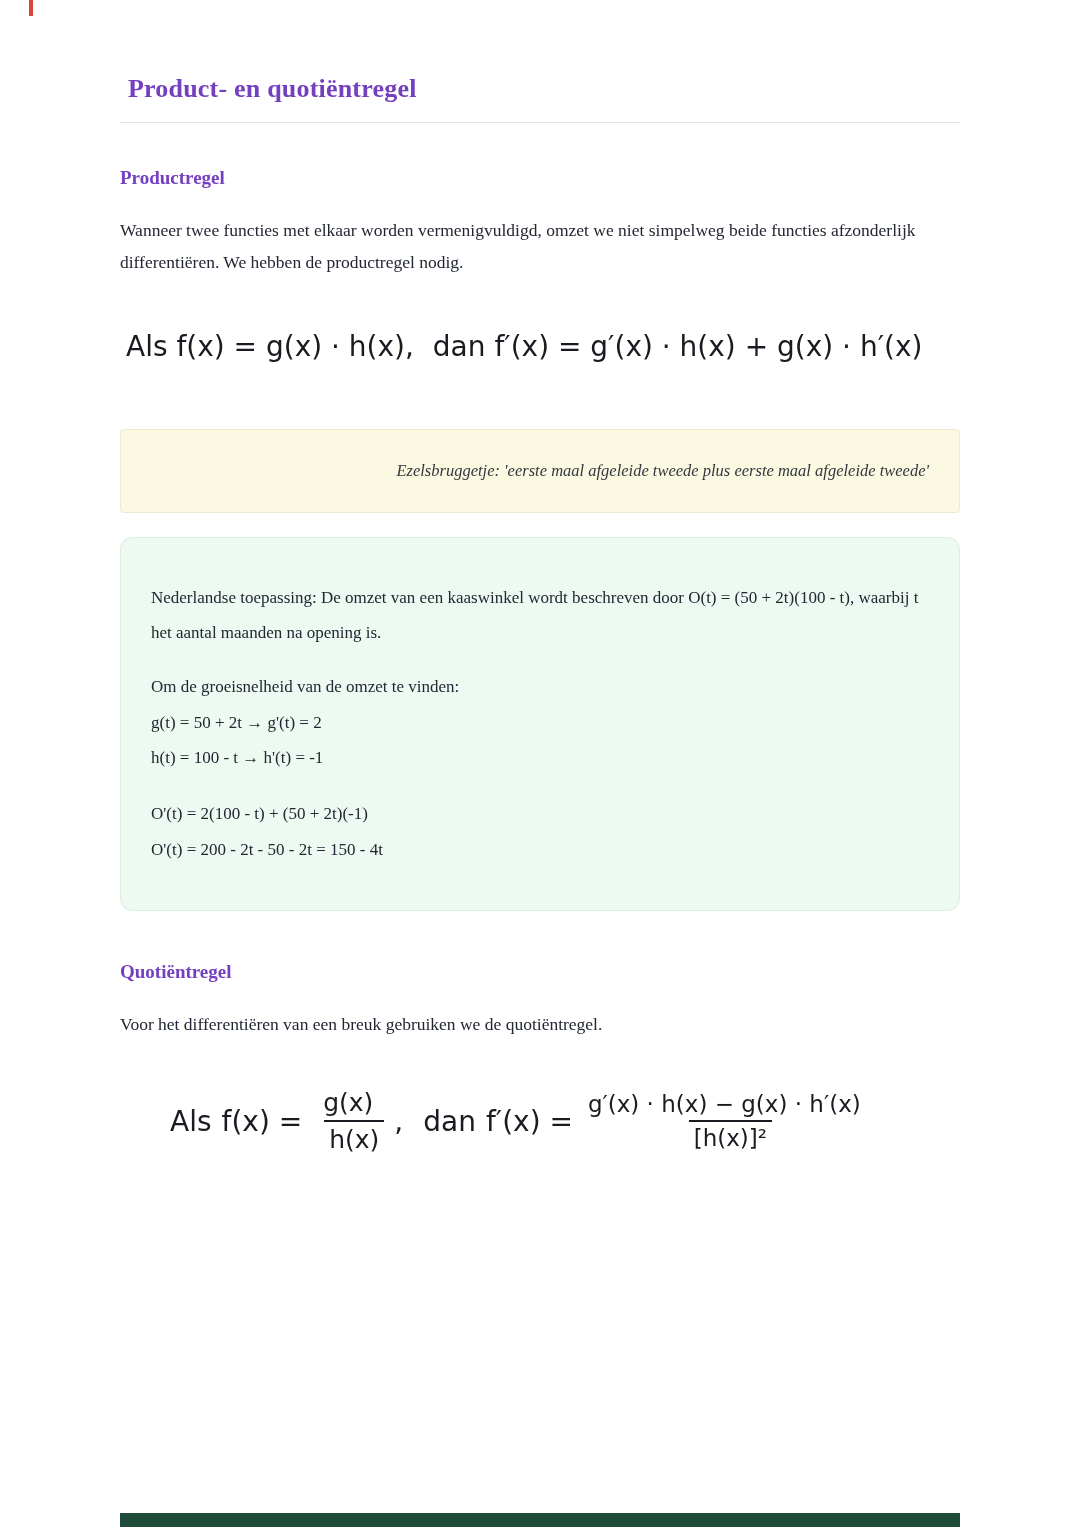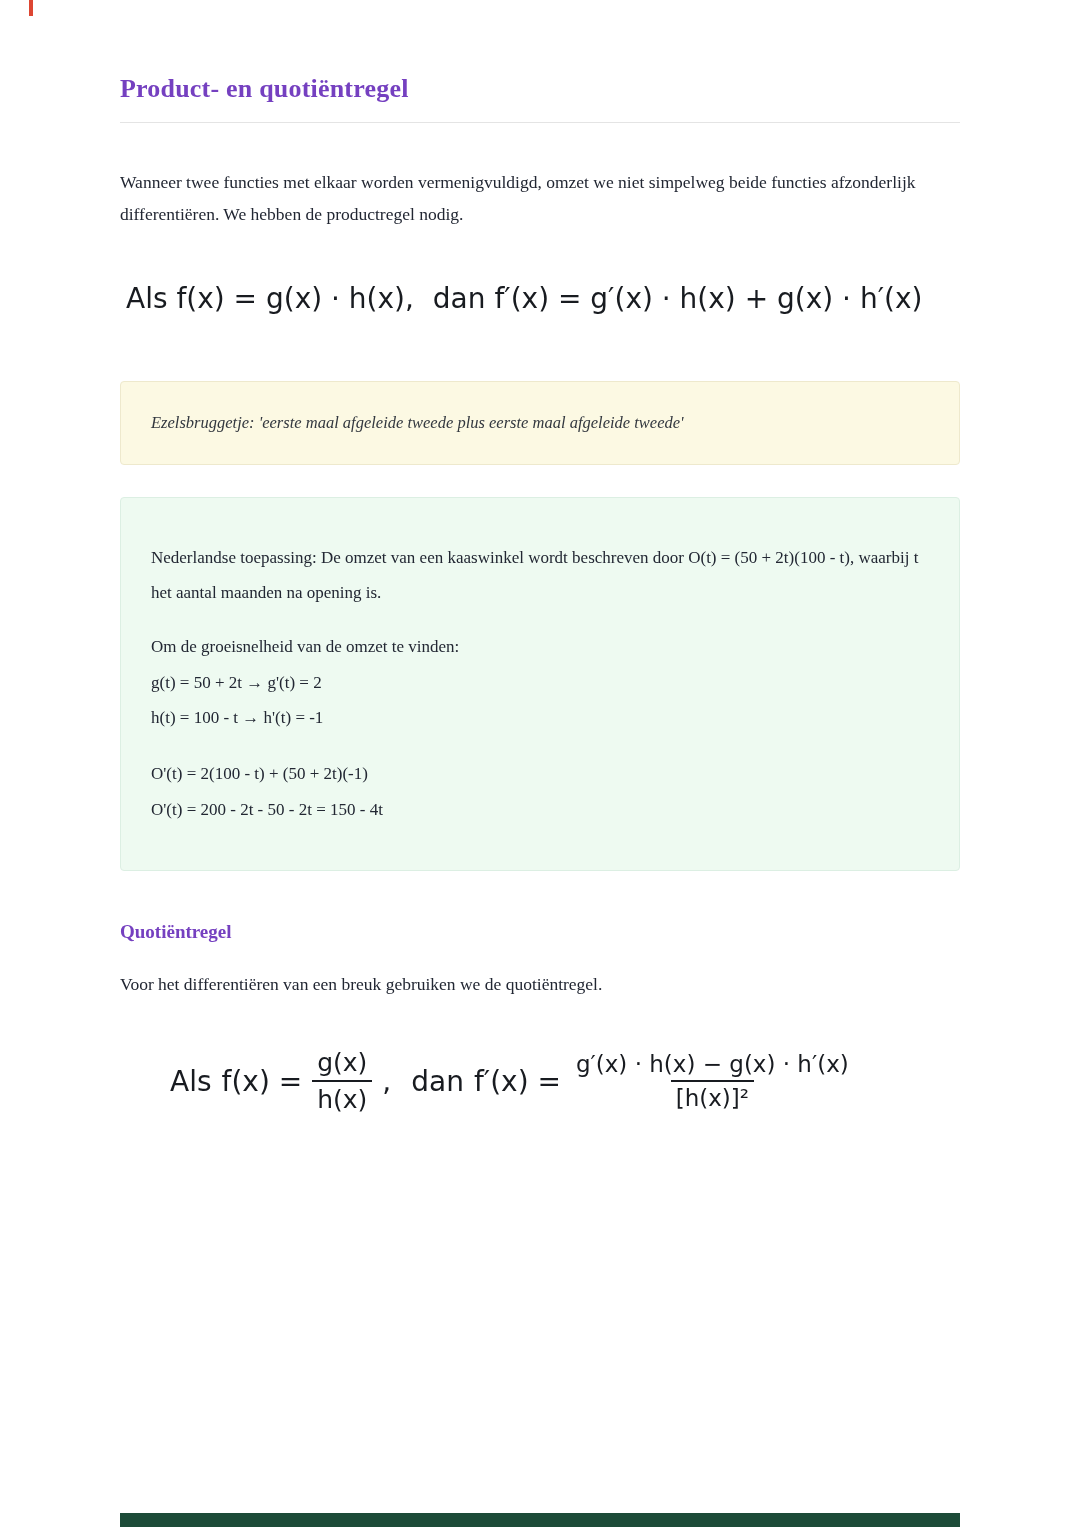--- a/index.html
+++ b/index.html
@@ -30,6 +30,7 @@
     font-weight: bold;
     color: var(--accent, #7540c0);
     letter-spacing: 0.2px;
+    margin-left: 8px;
   }
   .title-divider {
     border: none;

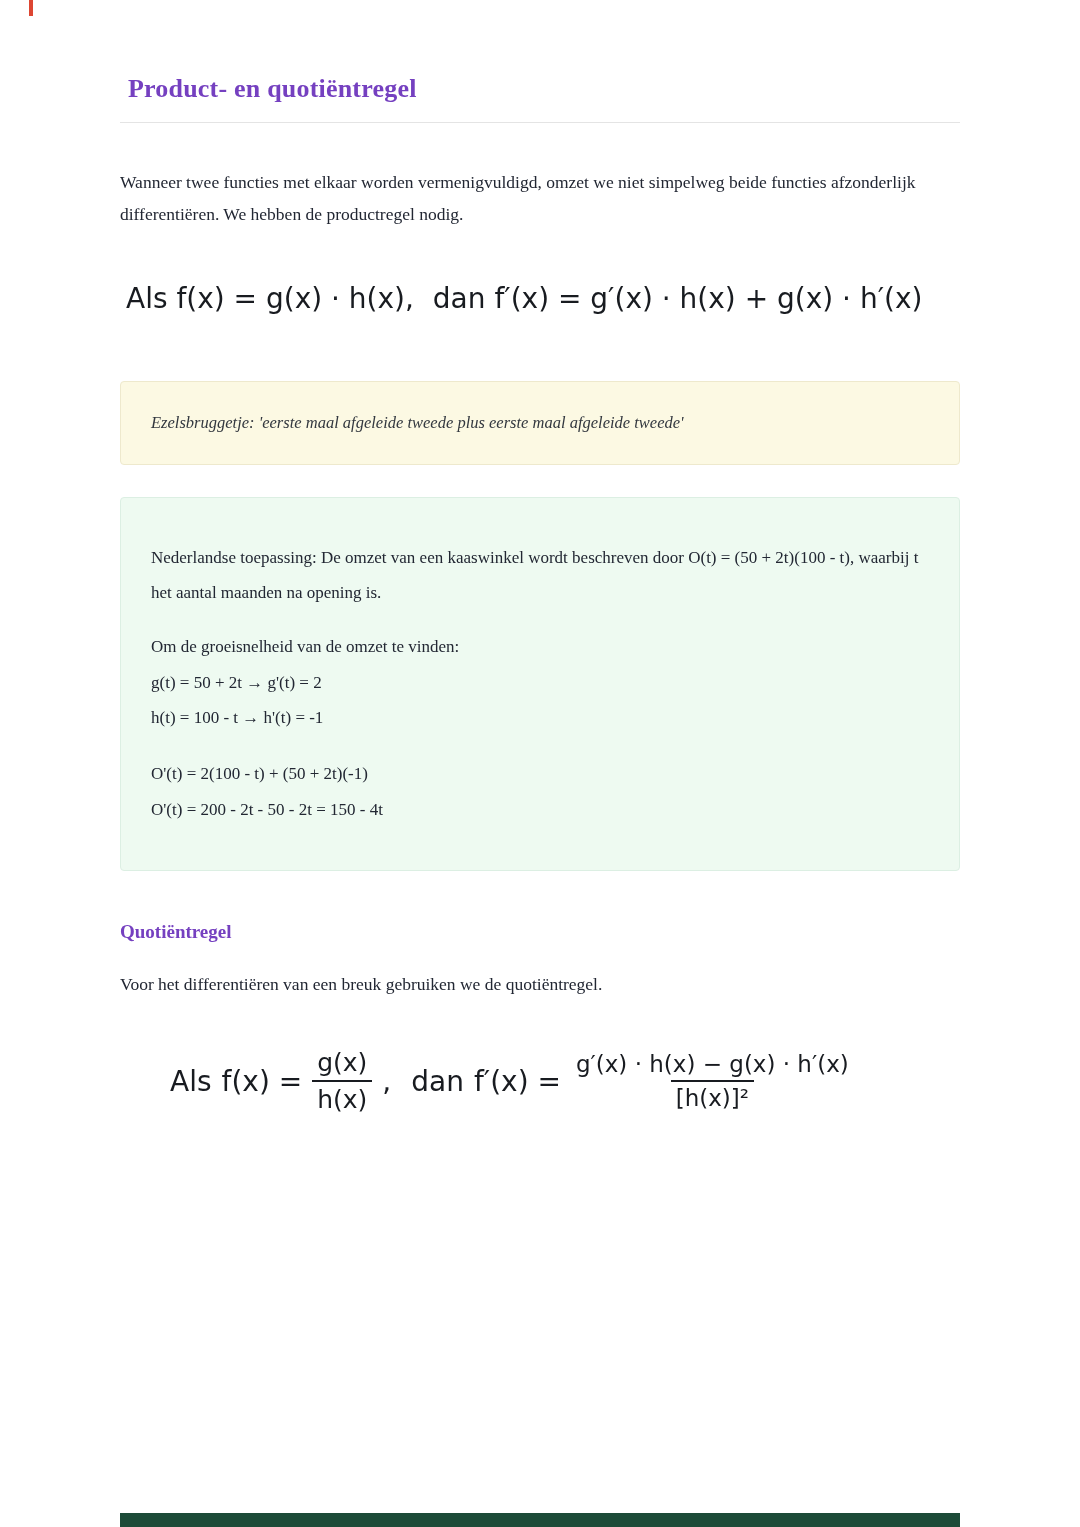--- a/index.html
+++ b/index.html
@@ -117,6 +117,7 @@
   <hr class="title-divider">
 
   <section>
+    <h2 class="sub-heading">Productregel</h2>
 
     <p class="body-text">Wanneer twee functies met elkaar worden vermenigvuldigd, omzet we niet simpelweg beide functies afzonderlijk differentiëren. We hebben de productregel nodig.</p>
 

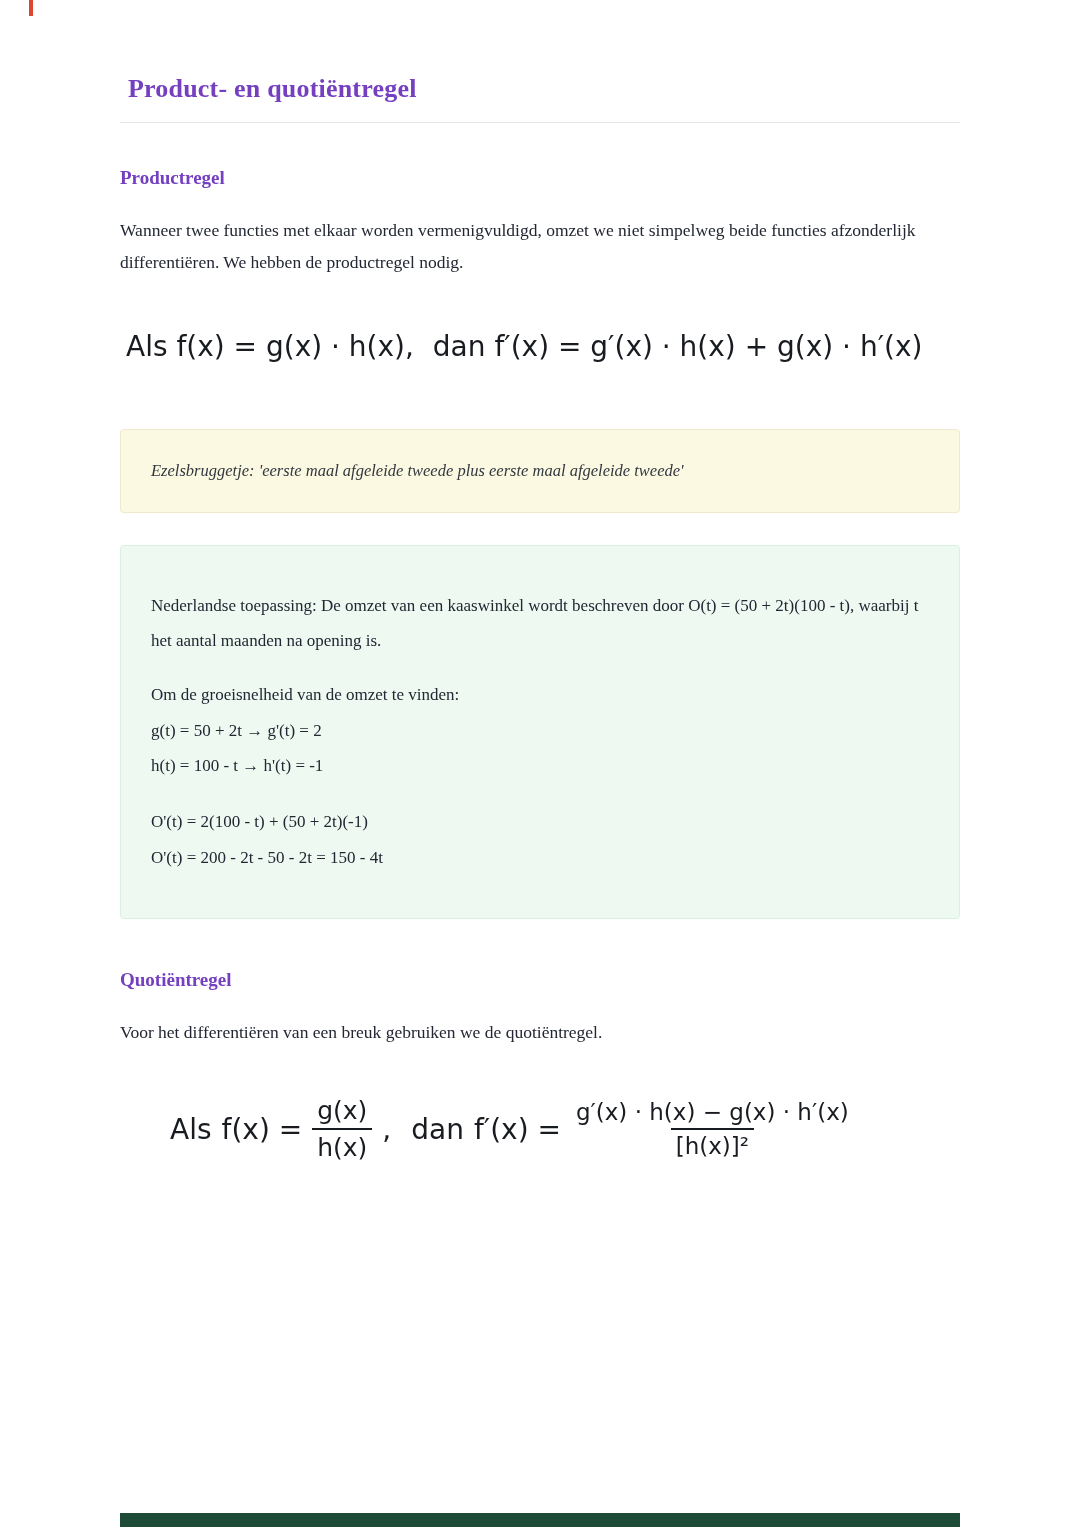--- a/index.html
+++ b/index.html
@@ -83,7 +83,7 @@
     line-height: 1.8;
     color: #33383f;
   }
-  .note-box.first { margin-bottom: 32px; }
+  .note-box.first { margin-bottom: 24px; text-align: right; }
   .example-box {
     background: var(--example_bg, #eefaf1);
     border: 1px solid var(--example_border, #dcefe3);

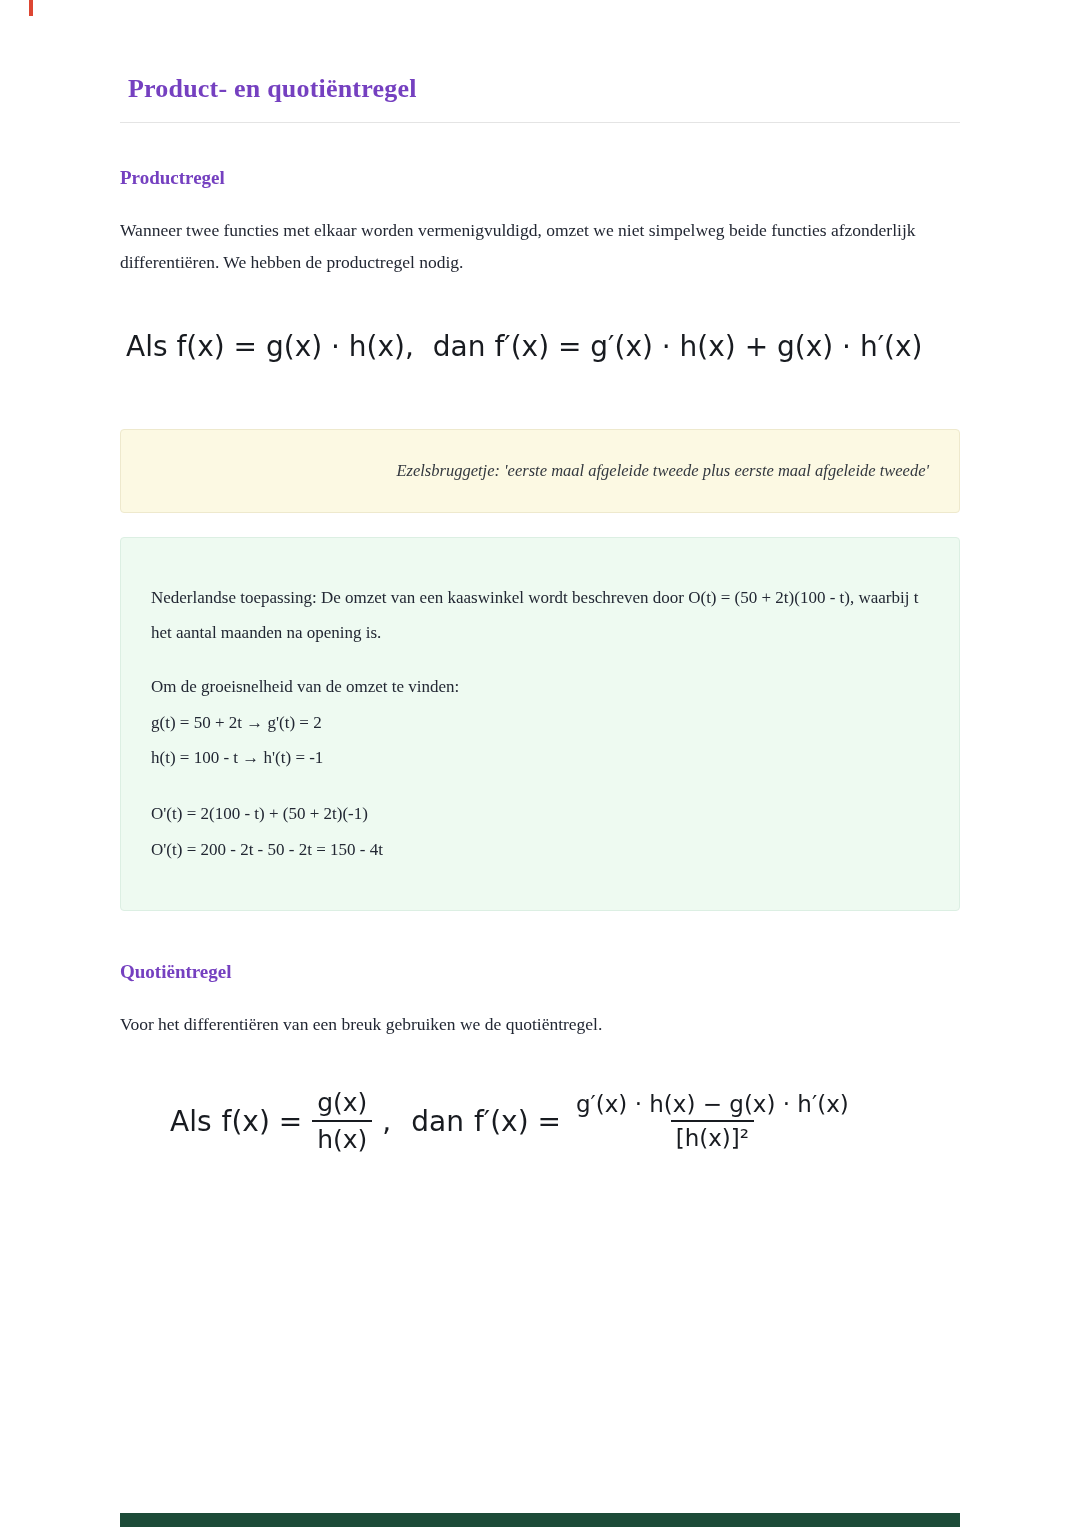--- a/index.html
+++ b/index.html
@@ -87,7 +87,7 @@
   .example-box {
     background: var(--example_bg, #eefaf1);
     border: 1px solid var(--example_border, #dcefe3);
-    border-radius: 4px;
+    border-radius: 12px;
     padding: 42px 30px;
     font-size: 17px;
     line-height: 2.1;

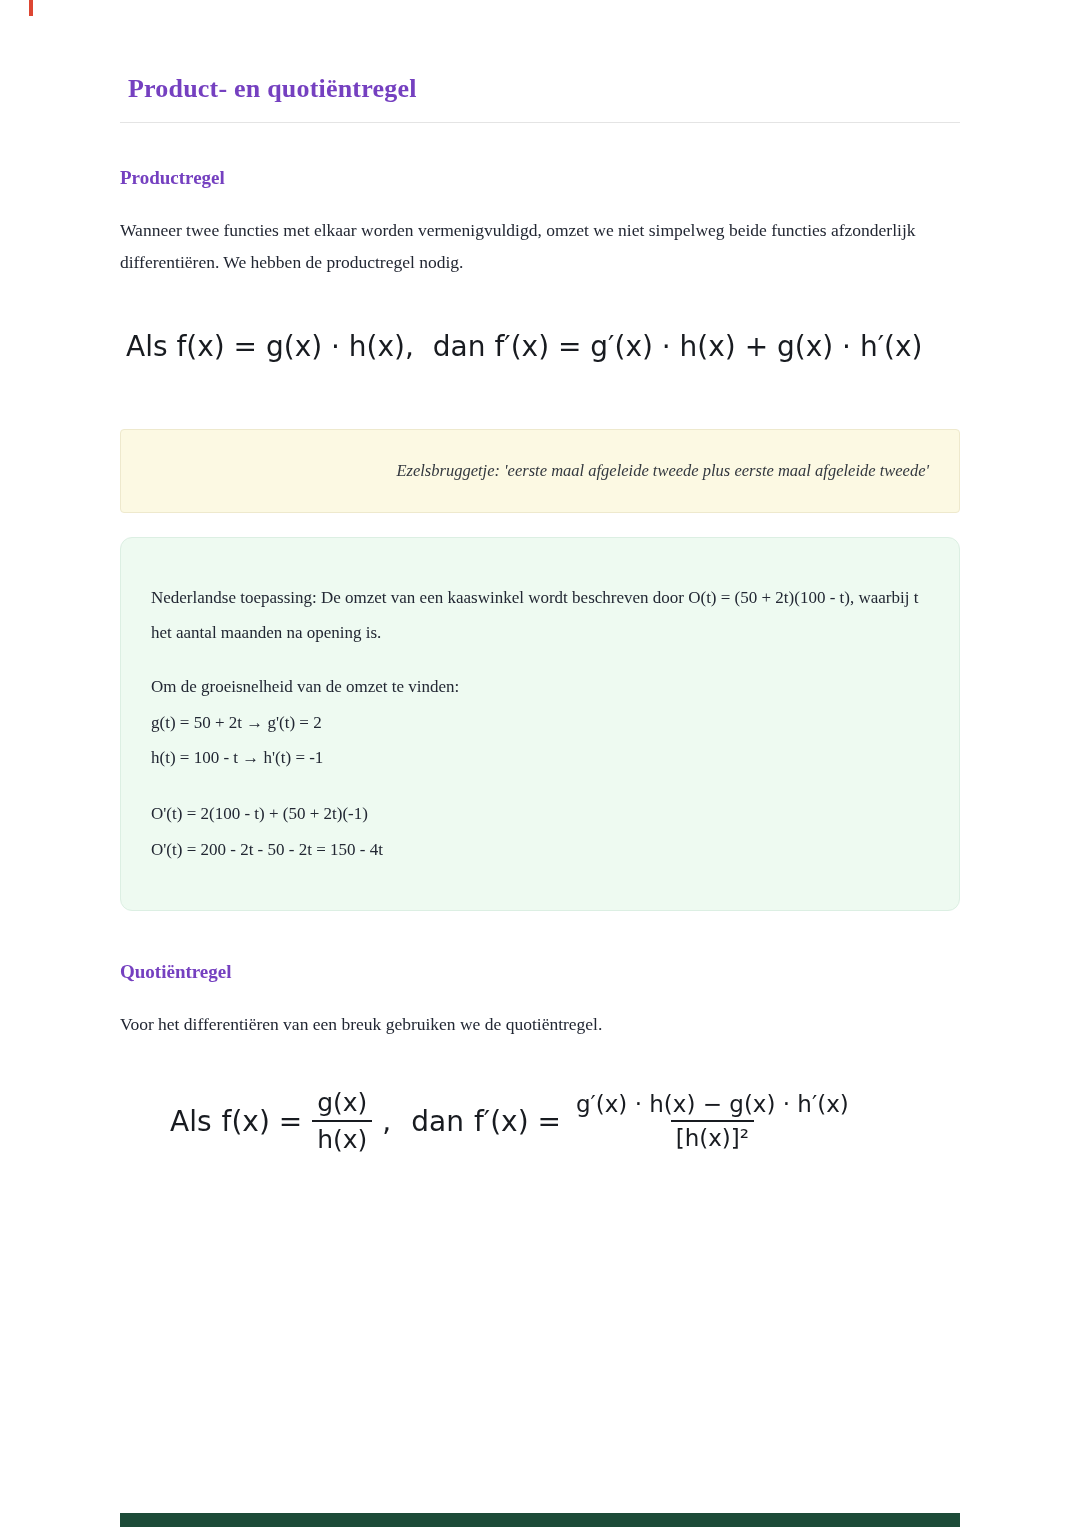--- a/index.html
+++ b/index.html
@@ -70,7 +70,7 @@
     vertical-align: middle;
   }
   .frac .num { padding: 0 5px 3px 5px; }
-  .frac .den { border-top: 2px solid var(--formula_text, #181b20); padding: 3px 5px 0 5px; }
+  .frac .den { border-top: 2px solid var(--formula_text, #181b20); padding: 3px 5px 0 5px; margin-left: 12px; }
   .frac-sm { font-size: 25px; }
   .frac-lg { font-size: 23px; }
   .note-box {

